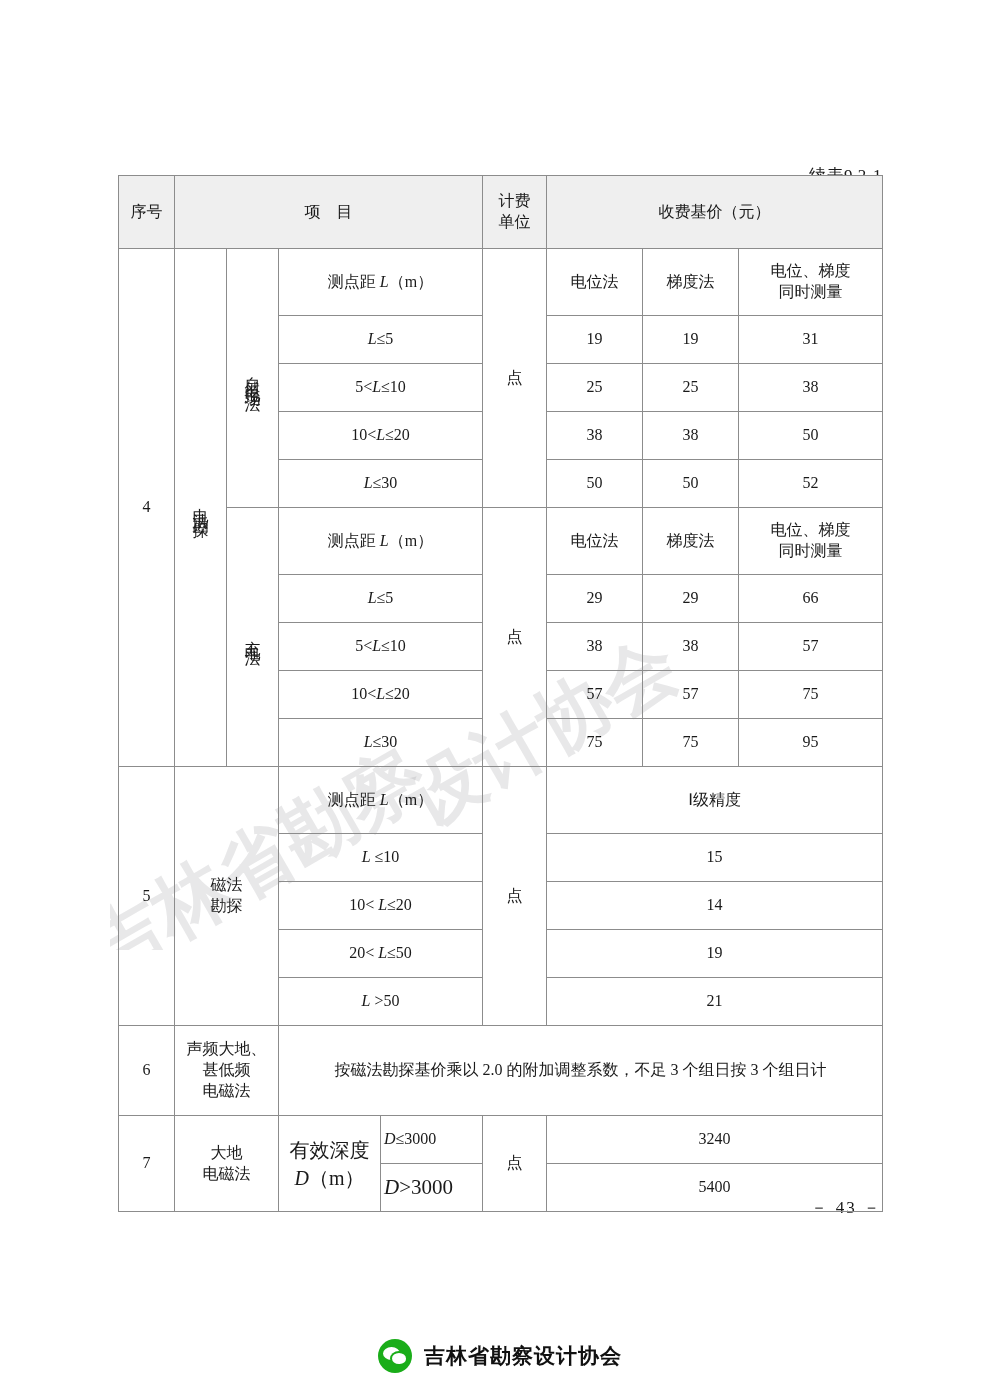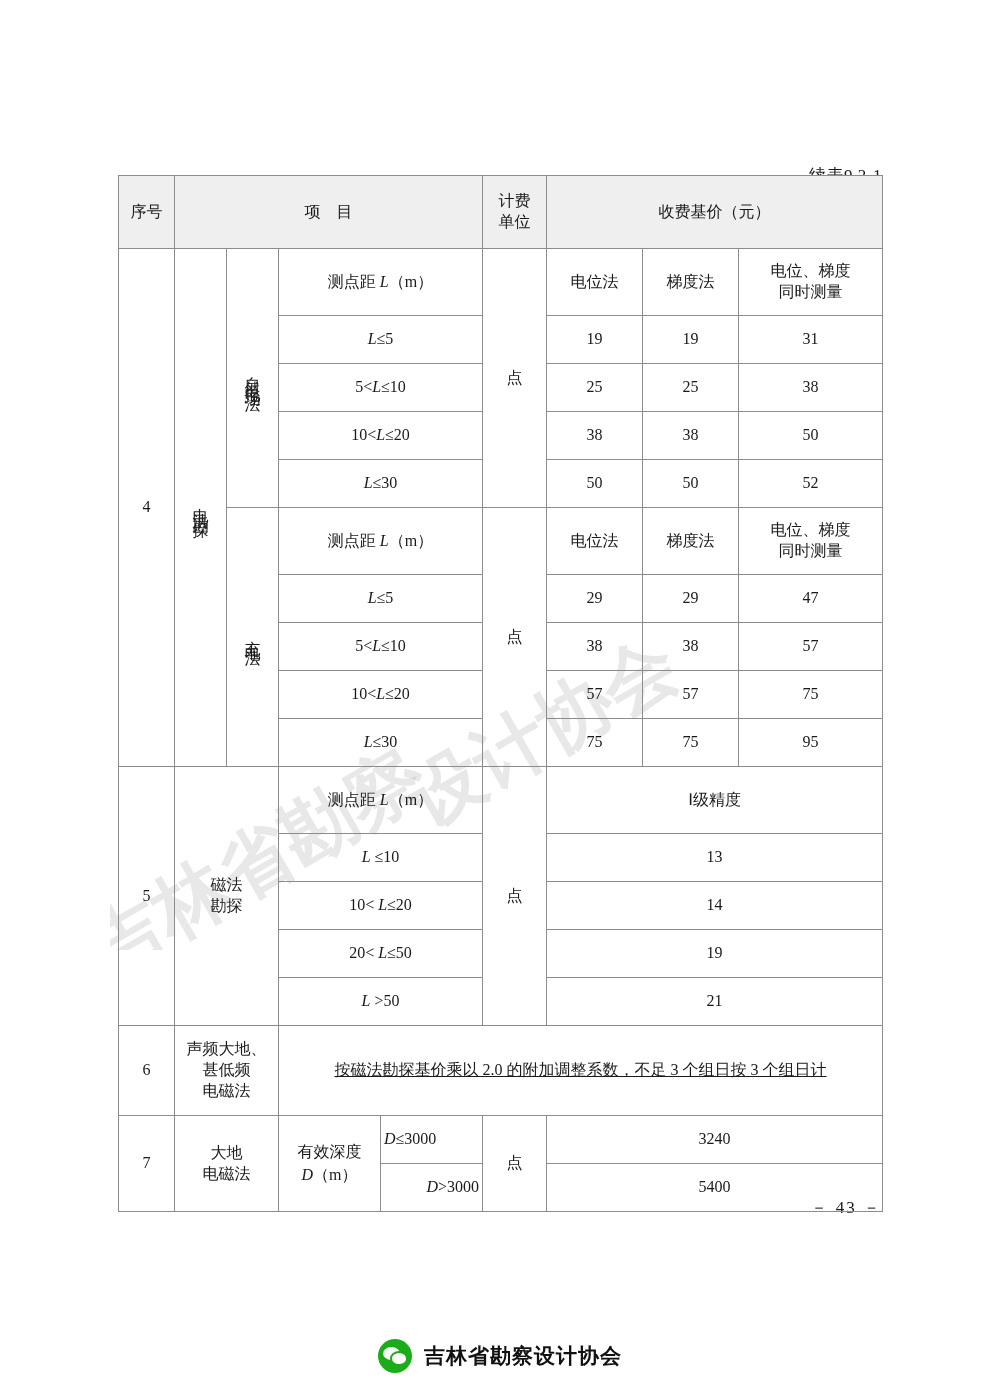--- a/index.html
+++ b/index.html
@@ -233,7 +233,7 @@
         <td><span class="ital">L</span>≤5</td>
         <td>29</td>
         <td>29</td>
-        <td>47</td>
+        <td>66</td>
       </tr>
       <tr class="r-h">
         <td>5&lt;<span class="ital">L</span>≤10</td>

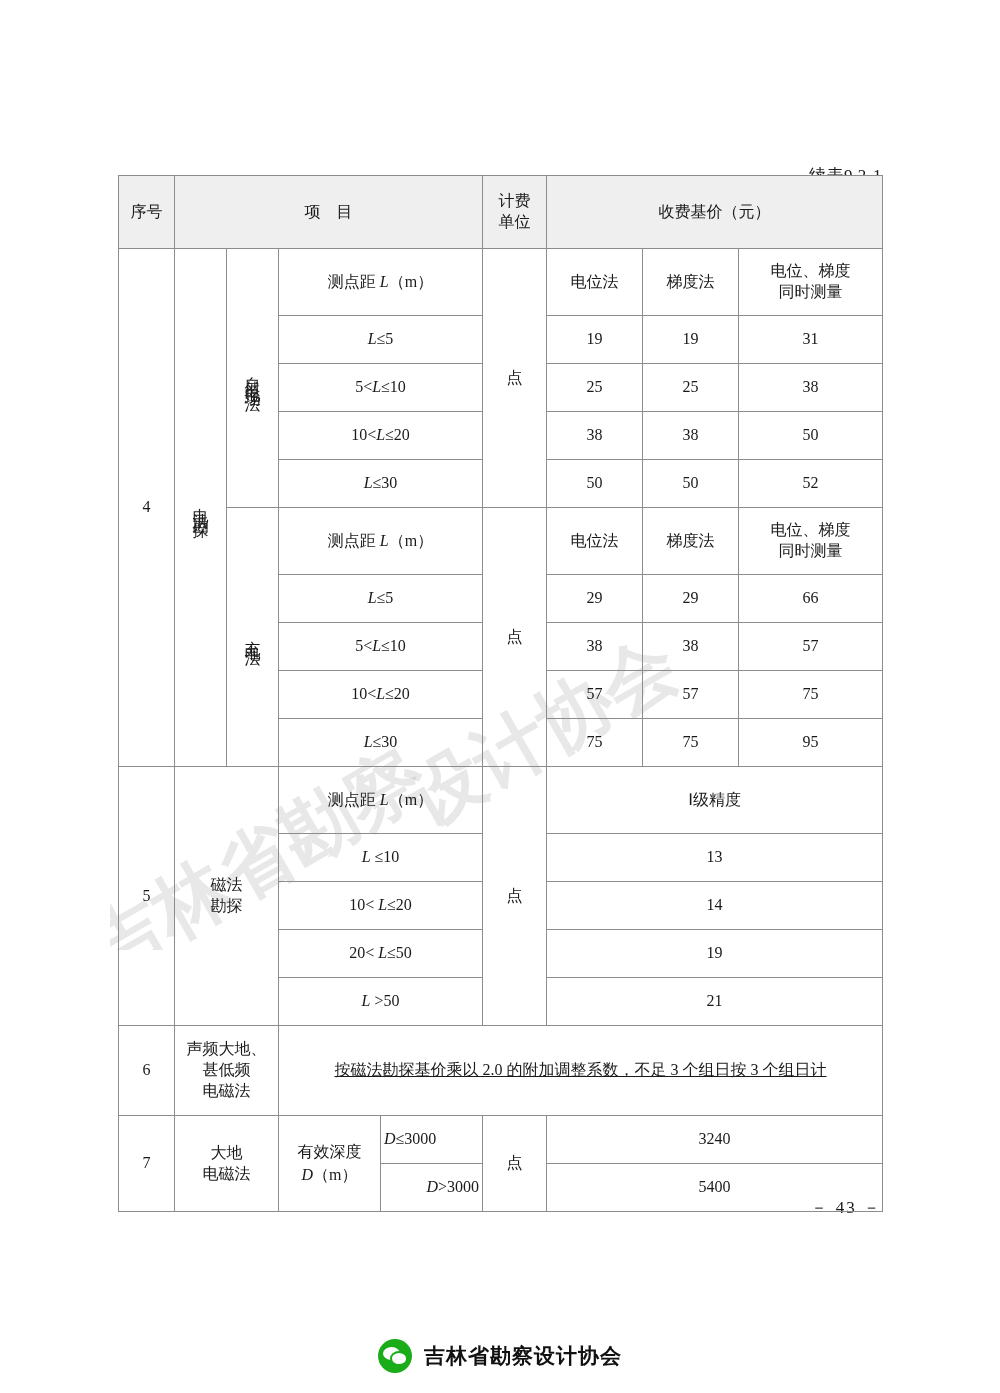--- a/index.html
+++ b/index.html
@@ -263,7 +263,7 @@
       </tr>
       <tr class="r-h">
         <td><span class="ital">L</span> ≤10</td>
-        <td colspan="3">13</td>
+        <td colspan="3">15</td>
       </tr>
       <tr class="r-h">
         <td>10&lt; <span class="ital">L</span>≤20</td>

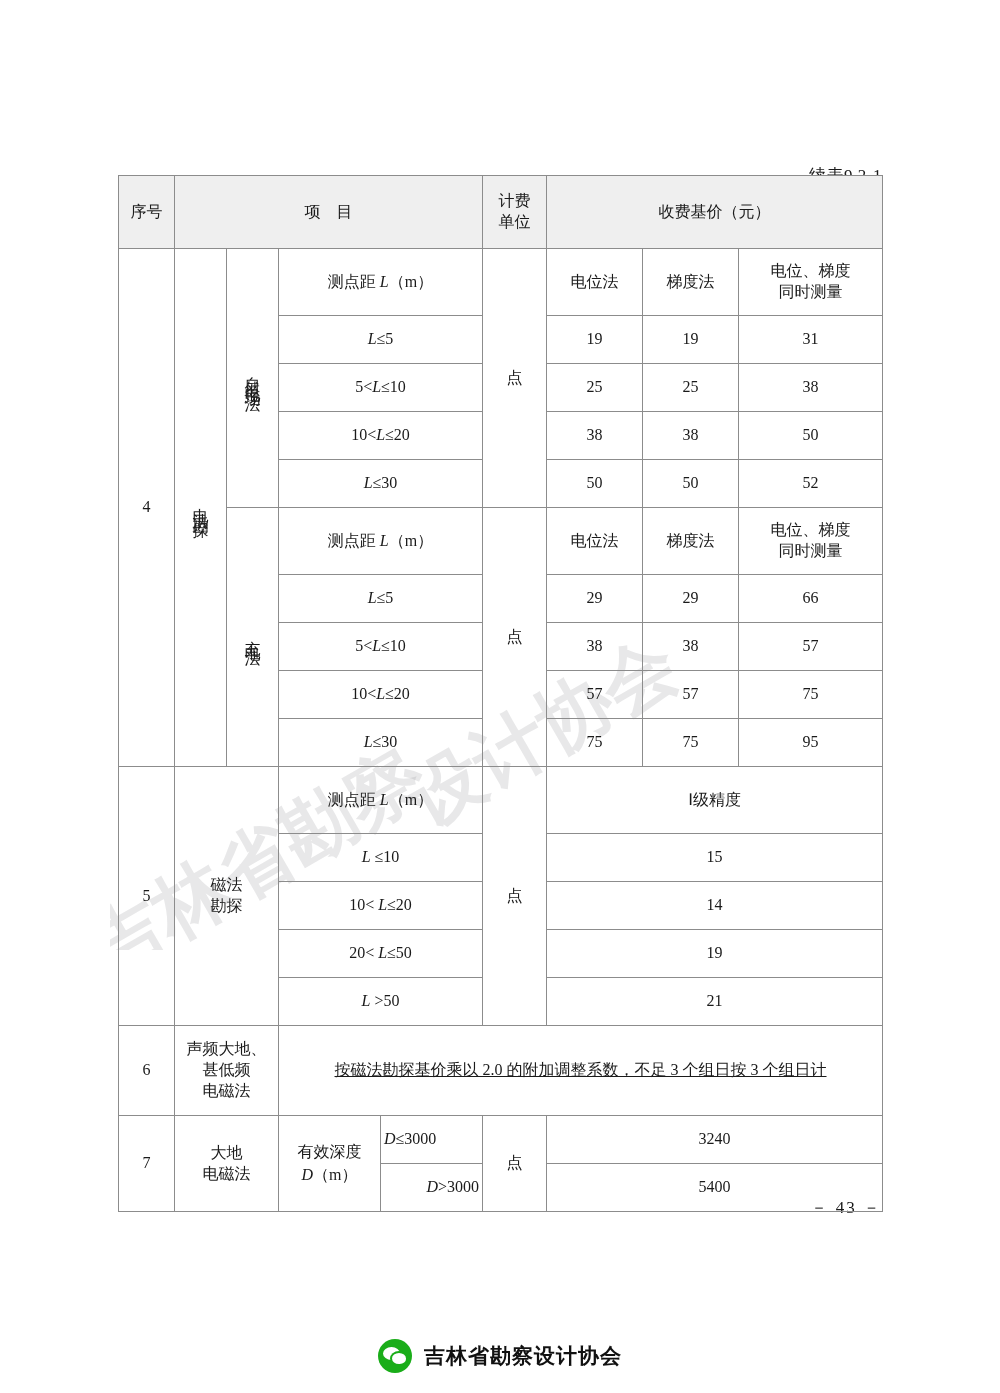--- a/index.html
+++ b/index.html
@@ -98,7 +98,6 @@
     padding-left: 14px;
     padding-right: 14px;
     line-height: 1.75;
-    text-decoration: underline;
   }
   .two-line { line-height: 1.35; }
 

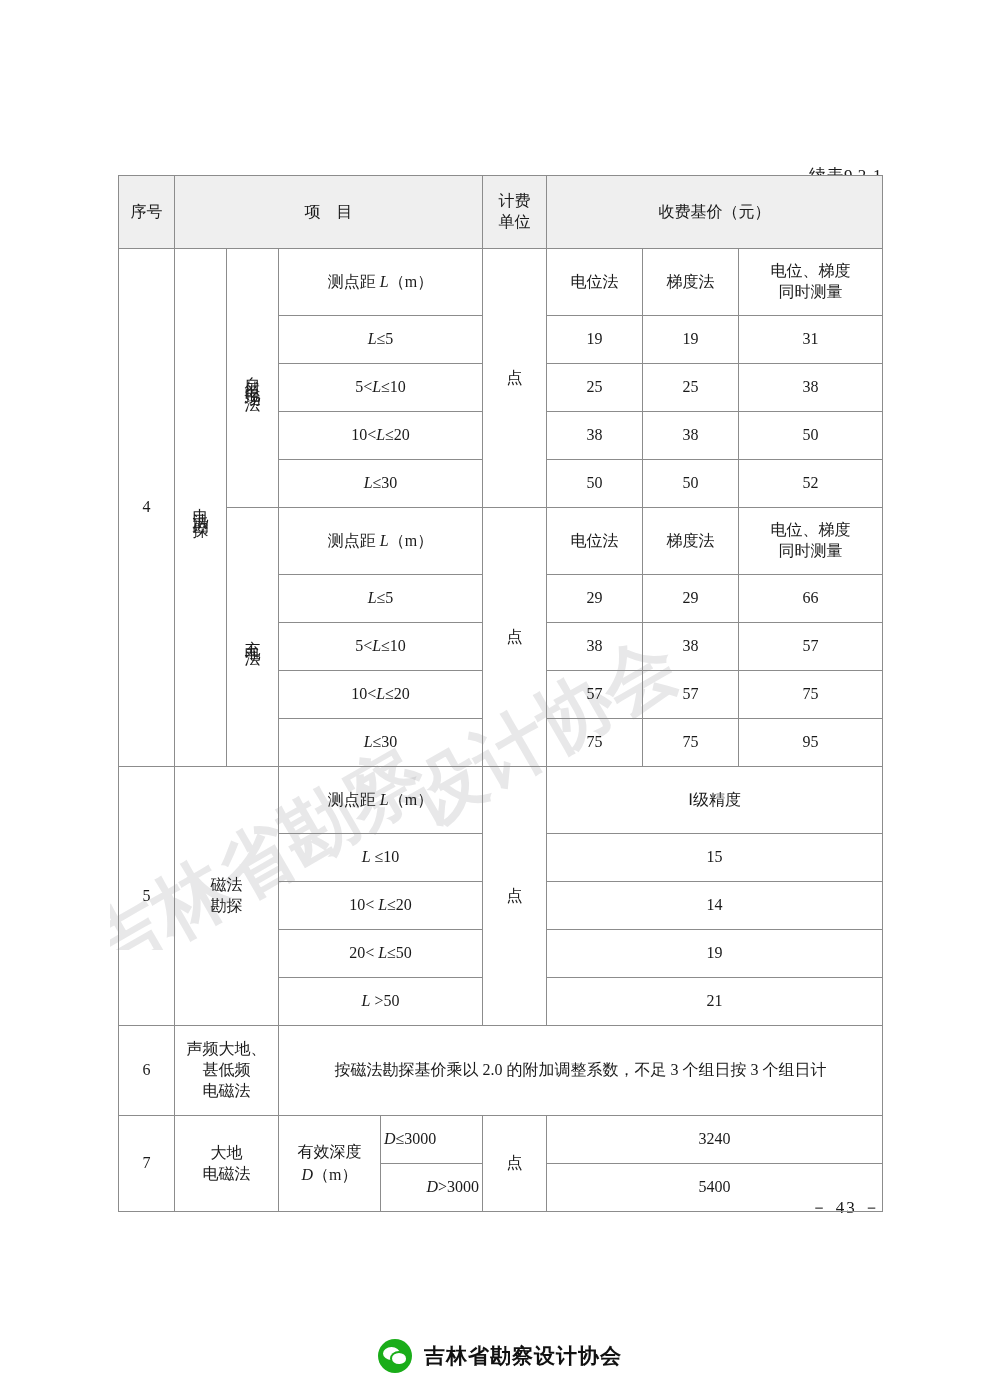--- a/index.html
+++ b/index.html
@@ -294,7 +294,7 @@
                 </colgroup>
             <tbody>
                   <tr>
-              <td rowspan="2" style="border:0; border-right:1px solid #8c8c8c; font-size:16px; text-align:center; line-height:1.4;">有效深度<br><span class="ital">D</span>（m）</td>
+              <td rowspan="2" style="border:0; border-right:1px solid #8c8c8c; font-size:20px; text-align:center; line-height:1.4;">有效深度<br><span class="ital">D</span>（m）</td>
               <td style="border:0; border-bottom:1px solid #8c8c8c; height:43px; font-size:16px; text-align:left;"><span class="ital">D</span>≤3000</td>
             </tr>
             <tr>

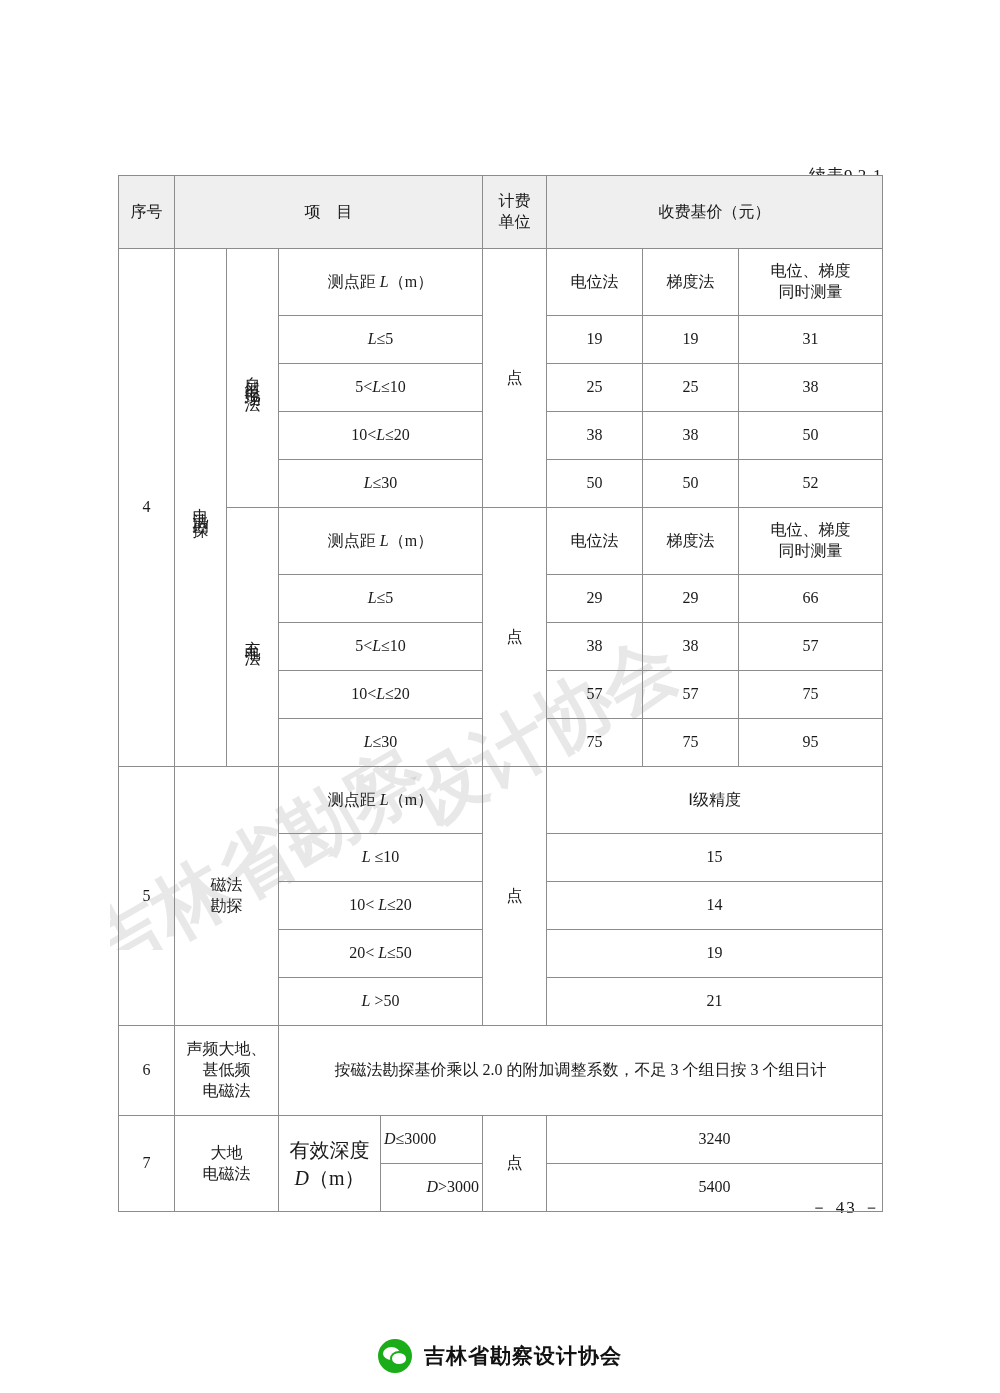--- a/index.html
+++ b/index.html
@@ -298,7 +298,7 @@
               <td style="border:0; border-bottom:1px solid #8c8c8c; height:43px; font-size:16px; text-align:left;"><span class="ital">D</span>≤3000</td>
             </tr>
             <tr>
-              <td style="border:0; height:43px; font-size:16px; text-align:right;"><span class="ital">D</span>&gt;3000</td>
+              <td style="border:0; height:43px; font-size:21px; text-align:left;"><span class="ital">D</span>&gt;3000</td>
             </tr>
           </tbody>
               </table>

